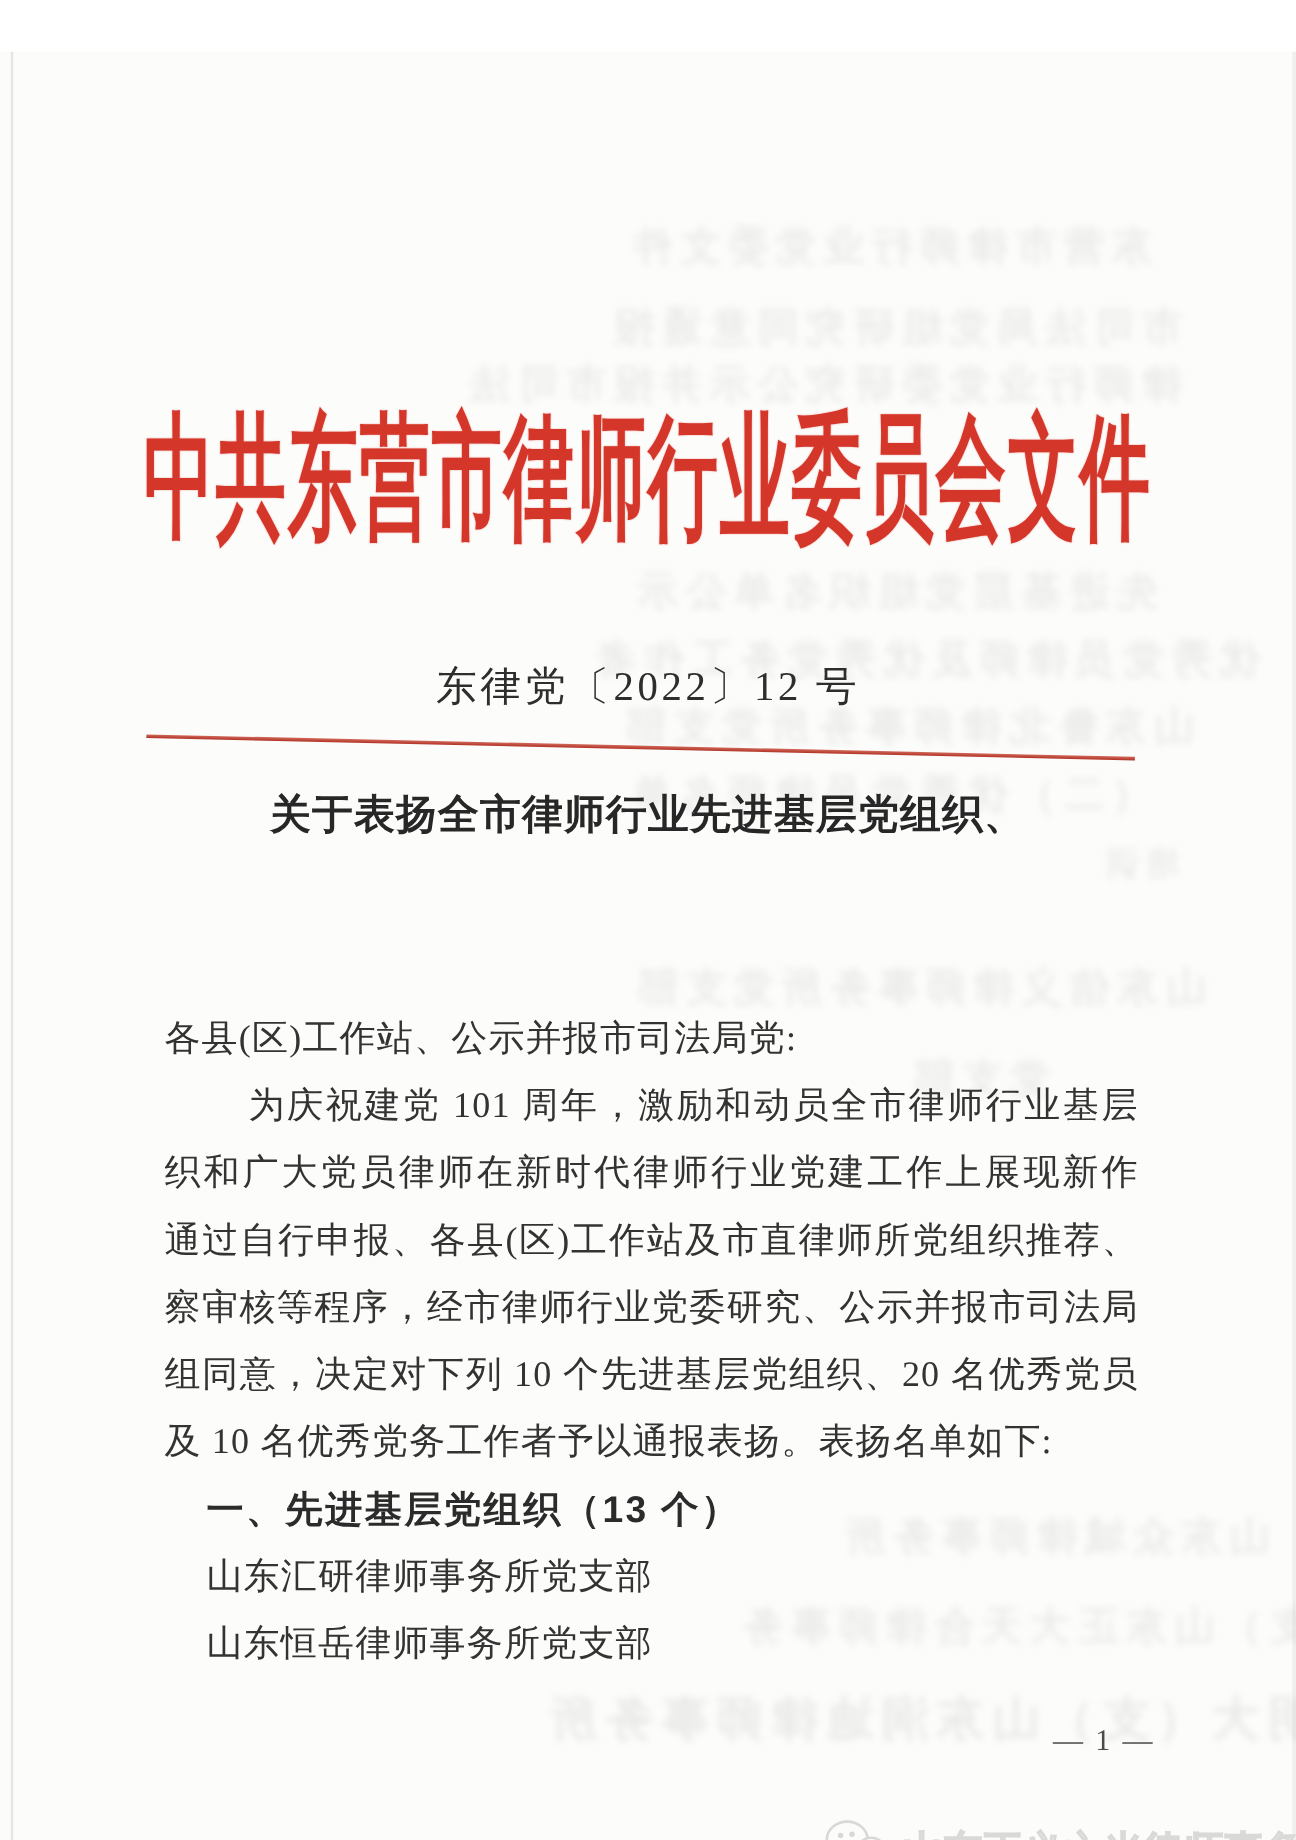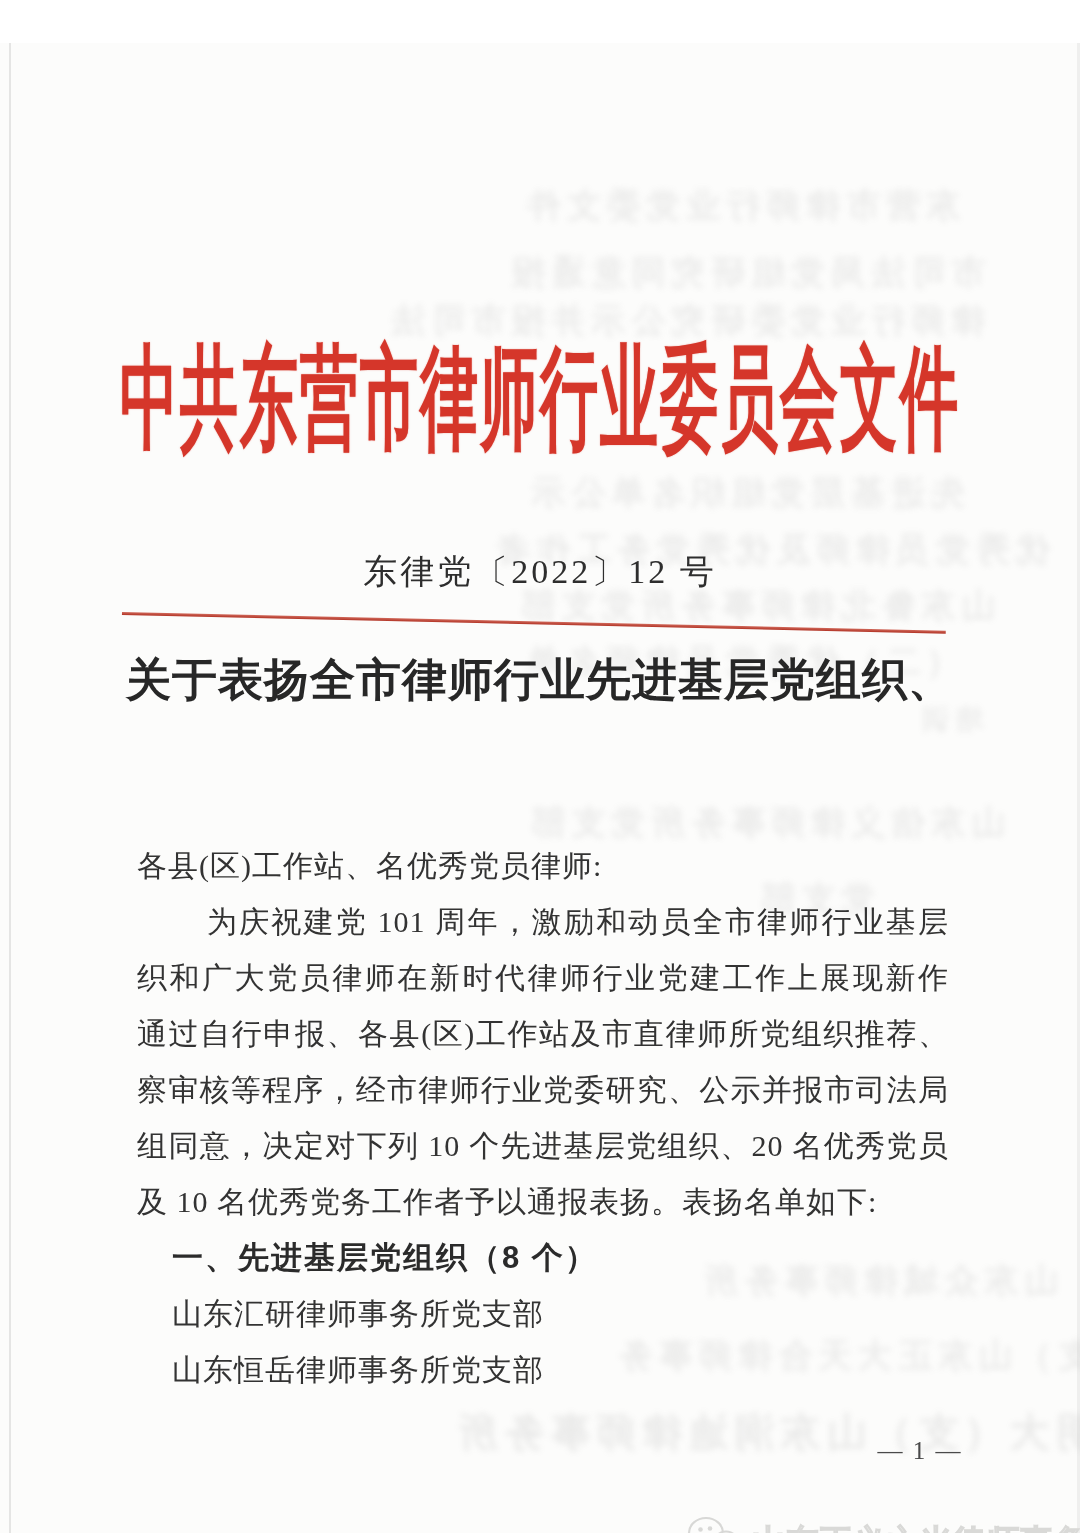--- a/index.html
+++ b/index.html
@@ -47,7 +47,7 @@
   .doc-title {
     position:absolute; left:0; right:0; top:606px;
     text-align:center; font-weight:bold; color:#272727;
-    font-size:45px; line-height:62px; letter-spacing:1px;
+    font-size:34px; line-height:62px; letter-spacing:1px;
   }
 
   

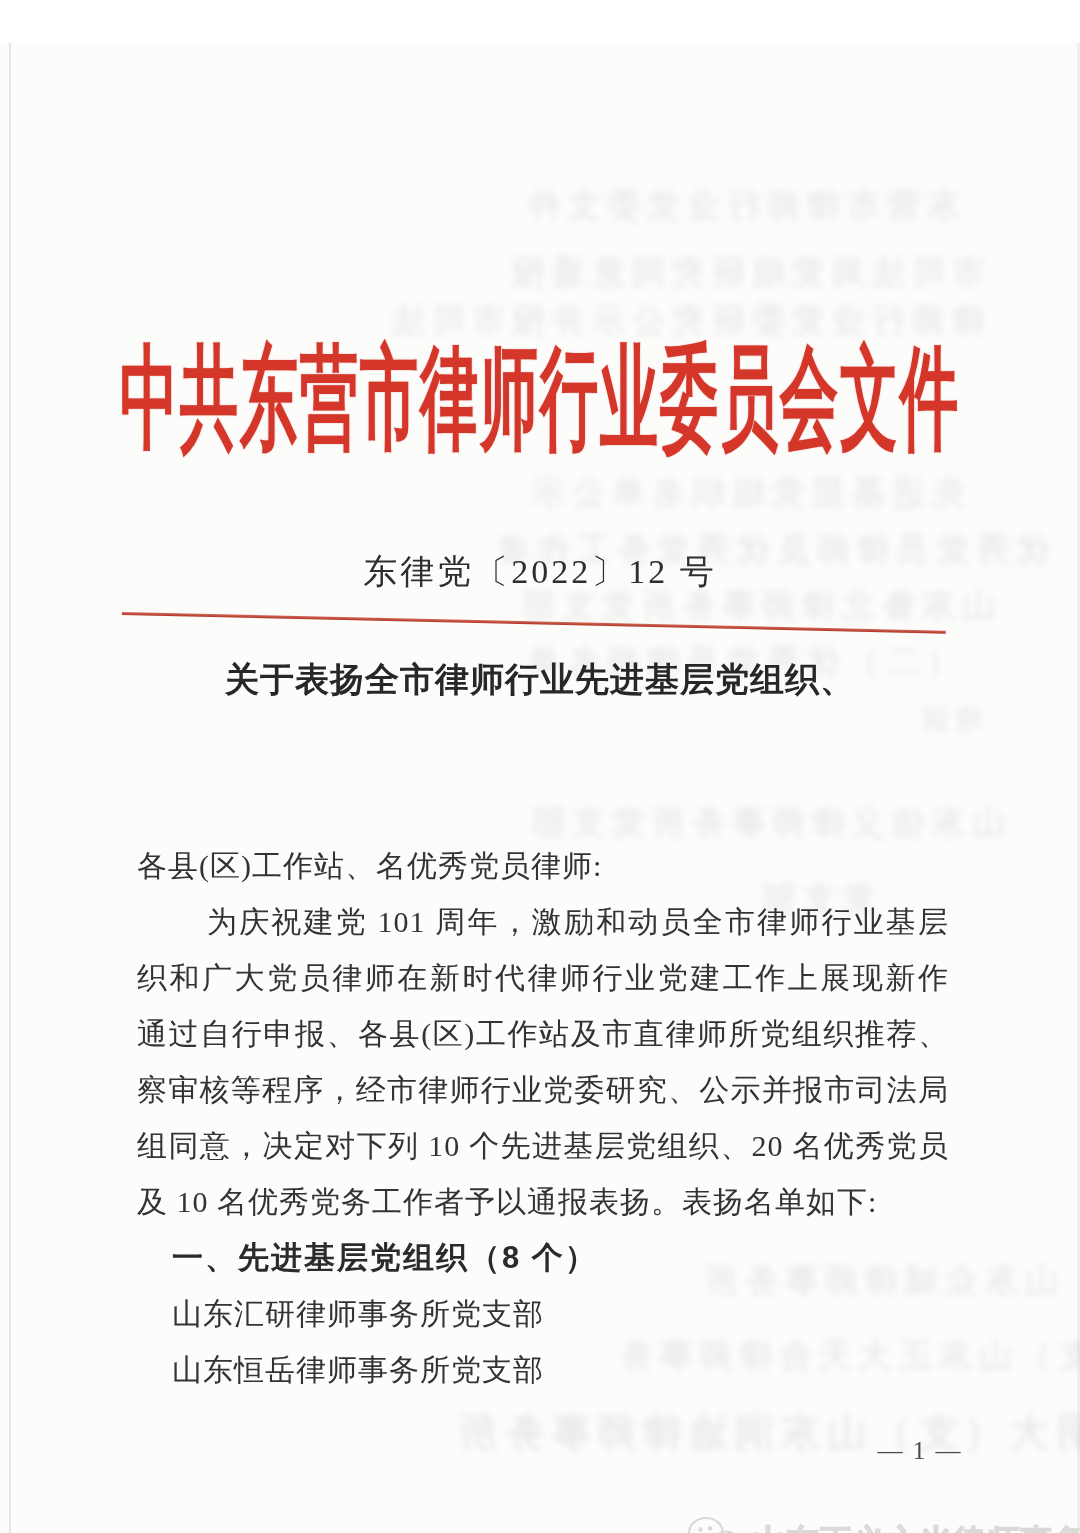--- a/index.html
+++ b/index.html
@@ -131,7 +131,7 @@
   </div>
 
   <div class="body-block">
-    <div class="bline">各县(区)工作站、名优秀党员律师:</div>
+    <div class="bline">各县(区)工作站、公示并报市司法局党:</div>
     <div class="bline justify indent">为庆祝建党 101 周年，激励和动员全市律师行业基层党组</div>
     <div class="bline justify">织和广大党员律师在新时代律师行业党建工作上展现新作为，</div>
     <div class="bline justify">通过自行申报、各县(区)工作站及市直律师所党组织推荐、考</div>

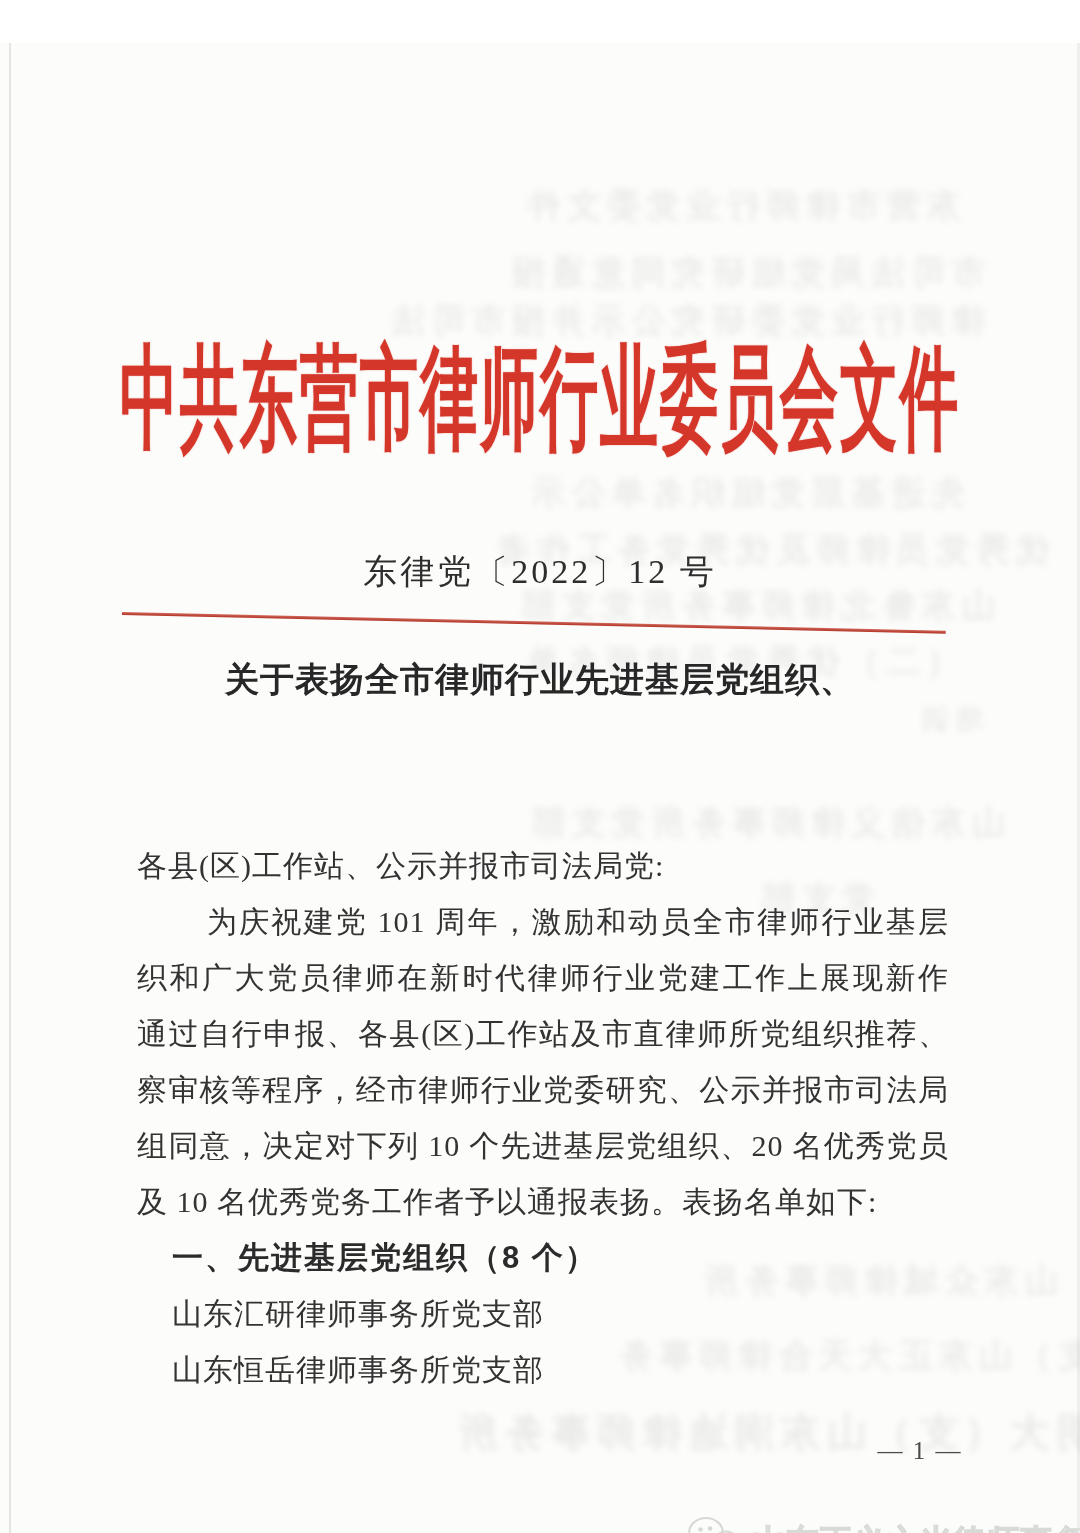--- a/index.html
+++ b/index.html
@@ -138,7 +138,7 @@
     <div class="bline justify">察审核等程序，经市律师行业党委研究、公示并报市司法局党</div>
     <div class="bline justify">组同意，决定对下列 10 个先进基层党组织、20 名优秀党员律师</div>
     <div class="bline">及 10 名优秀党务工作者予以通报表扬。表扬名单如下:</div>
-    <div class="bline heading hang">一、先进基层党组织（8 个）</div>
+    <div class="bline heading hang">一、先进基层党组织（13 个）</div>
     <div class="bline hang">山东汇研律师事务所党支部</div>
     <div class="bline hang">山东恒岳律师事务所党支部</div>
   </div>

